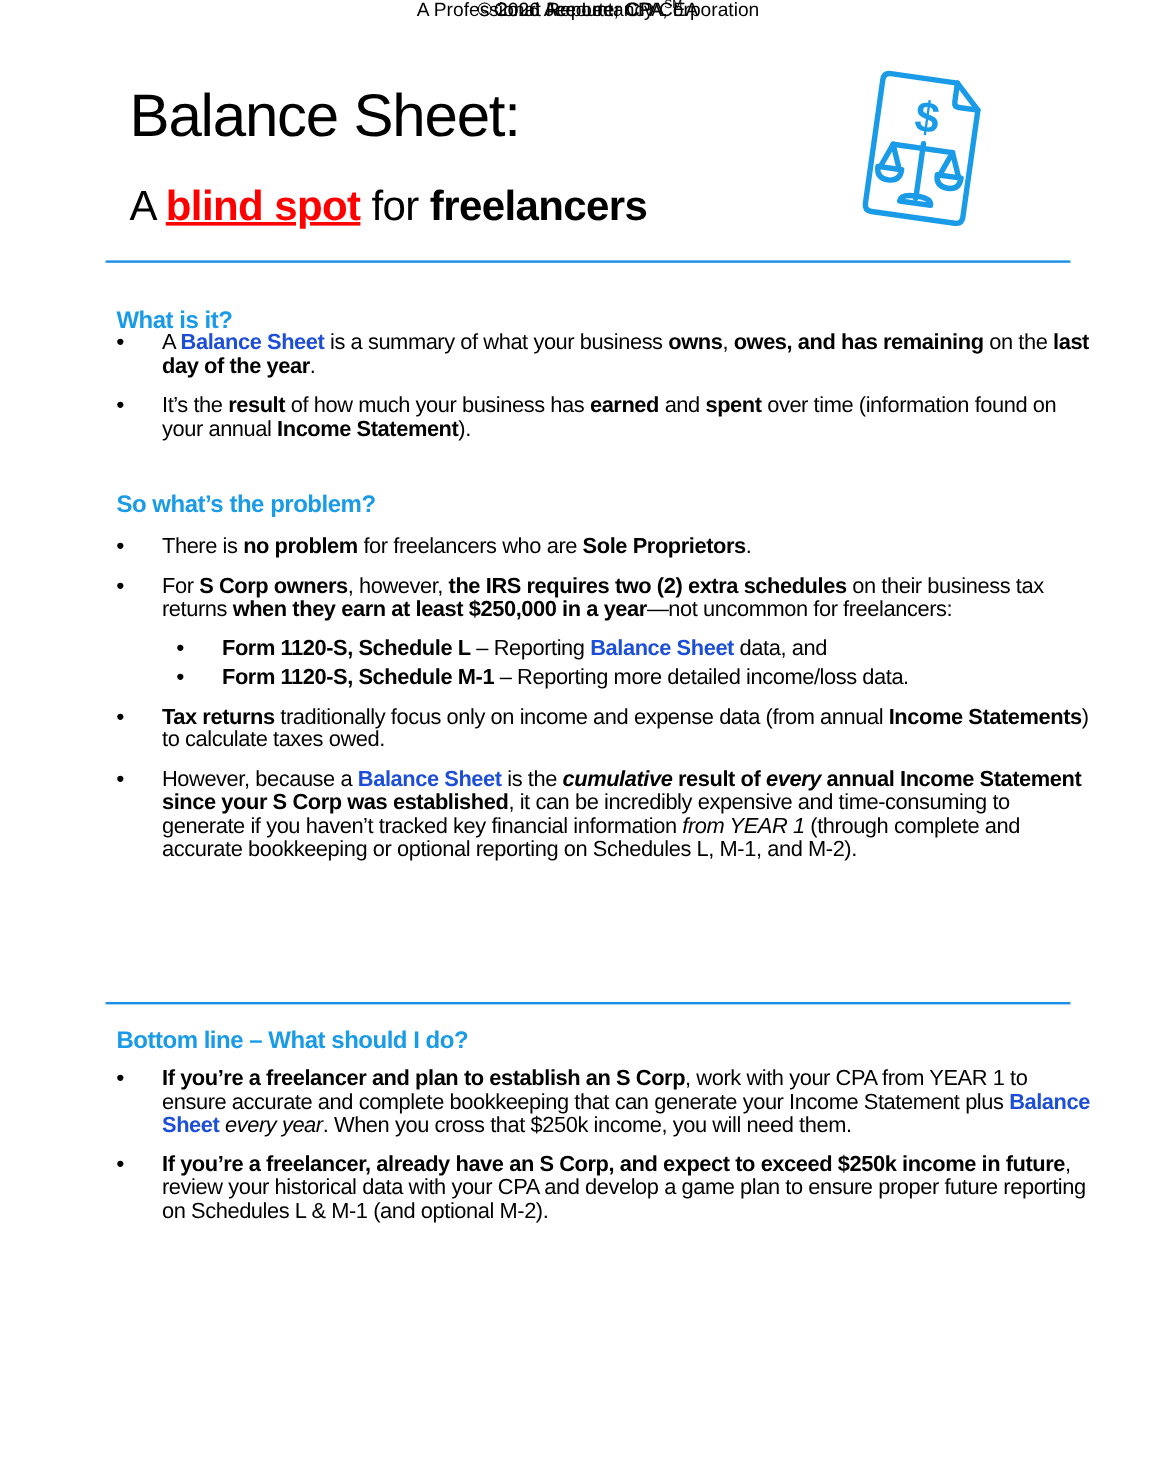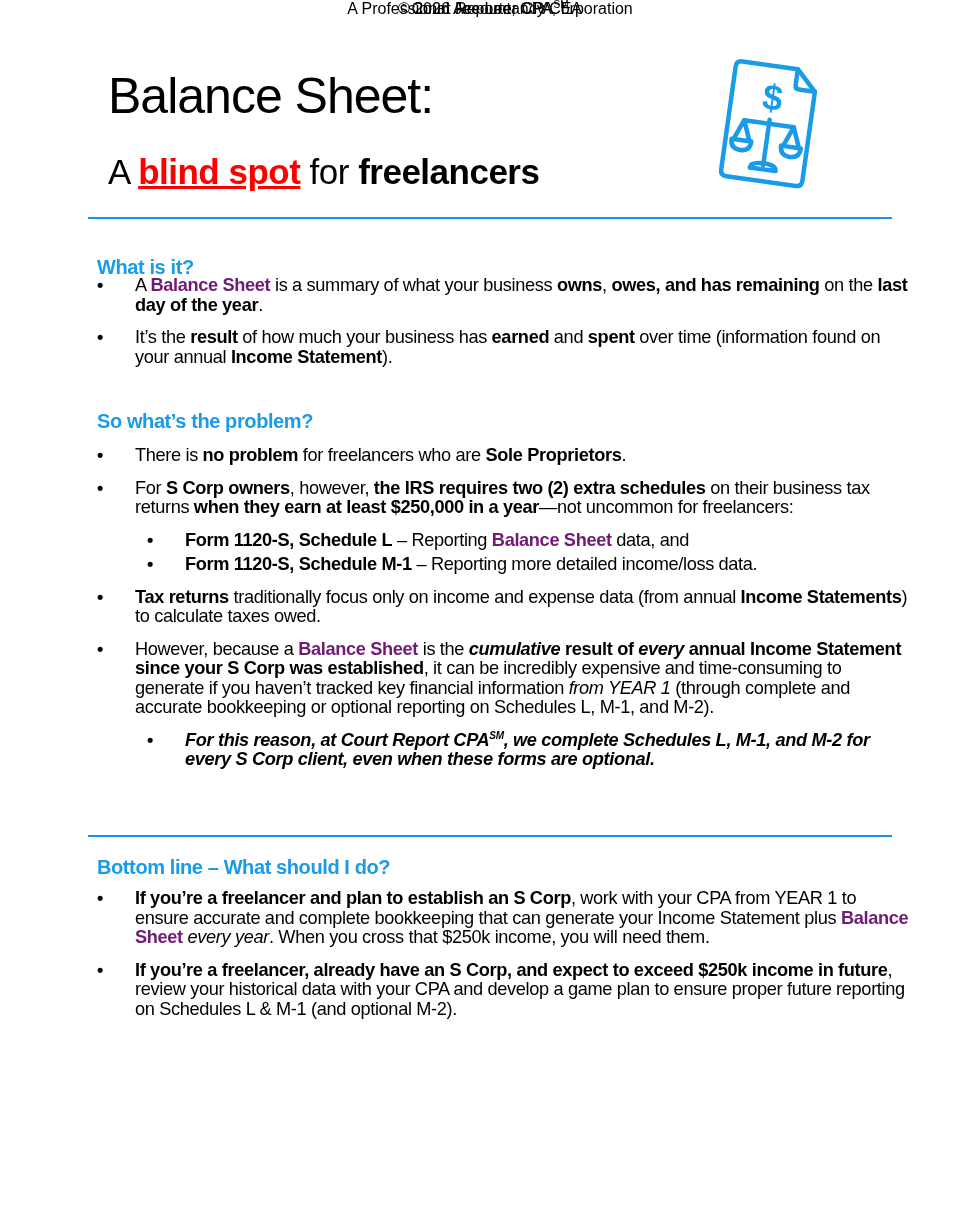--- a/index.html
+++ b/index.html
@@ -23,7 +23,7 @@
   .bullets li.sub::before { left: 50px; }
   .b { font-weight: 700; }
   .i { font-style: italic; }
-  .red { color: #701a75; font-weight: 700; }
+  .red { color: #1d4ed8; font-weight: 700; }
   sup { font-size: 10px; line-height: 0; }
   .footer { position: absolute; left: 0; width: 980px; text-align: center; }
 </style>

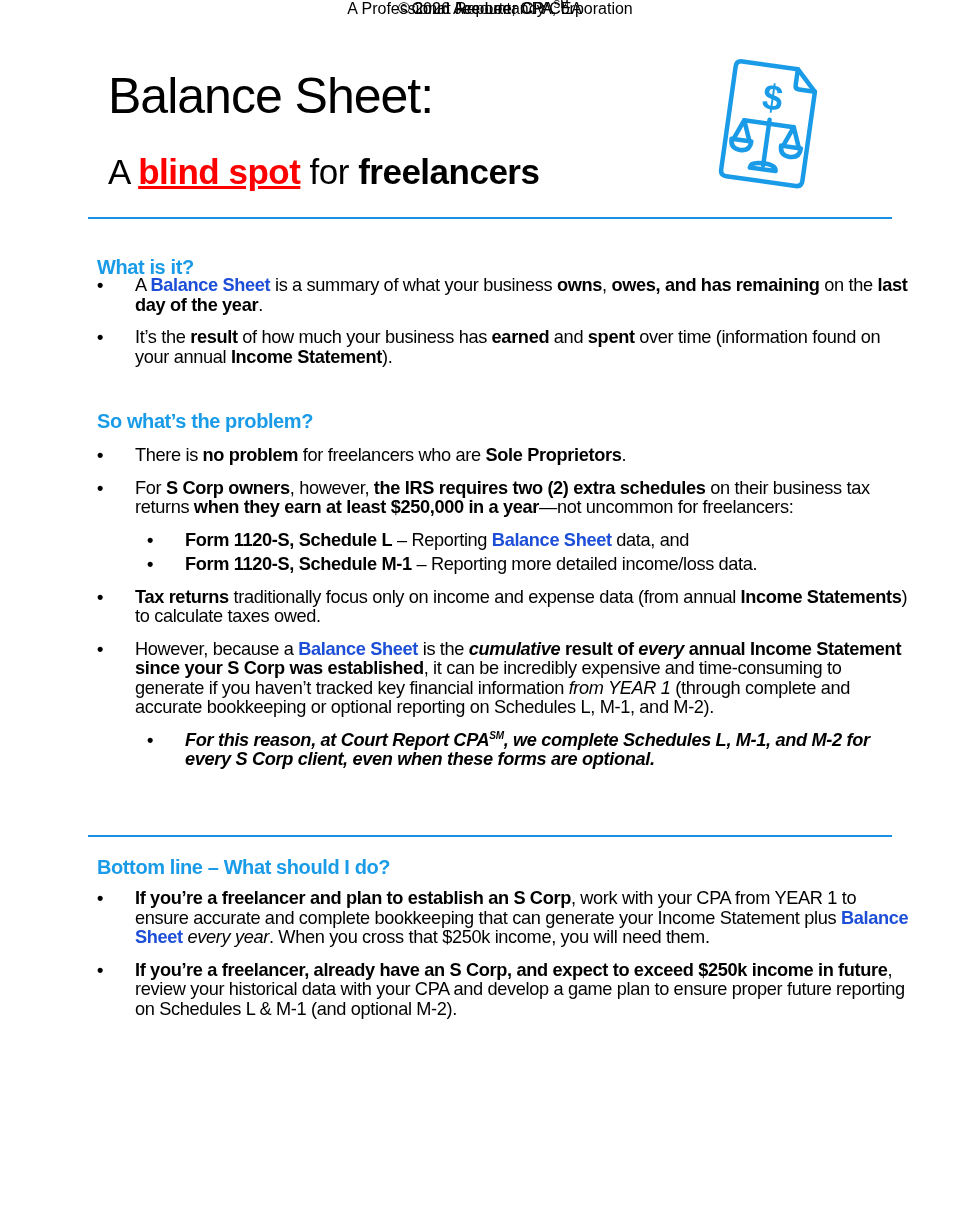--- a/index.html
+++ b/index.html
@@ -66,7 +66,6 @@
     <li class="sub" style="margin-bottom: 13px;"><span class="b">Form 1120-S, Schedule M-1</span><span class=""> – Reporting more detailed income/loss data.</span></li>
     <li><span class="b">Tax returns</span><span class=""> traditionally focus only on income and expense data (from annual </span><span class="b">Income Statements</span><span class="">) to calculate taxes owed.</span></li>
     <li><span class="">However, because a </span><span class="red">Balance Sheet</span><span class=""> is the </span><span class="b i">cumulative</span><span class="b"> result of </span><span class="b i">every</span><span class="b"> annual Income Statement since your S Corp was established</span><span class="">, it can be incredibly expensive and time-consuming to generate if you haven’t tracked key financial information </span><span class="i">from YEAR 1</span><span class=""> (through complete and accurate bookkeeping or optional reporting on Schedules L, M-1, and M-2).</span></li>
-    <li class="sub"><span class="b i">For this reason, at Court Report CPA</span><sup class="b i">SM</sup><span class="b i">, we complete Schedules L, M-1, and M-2 for every S Corp client, even when these forms are optional.</span></li>
   </ul>
 
 <div class="rule" style="top:835px;"></div>

